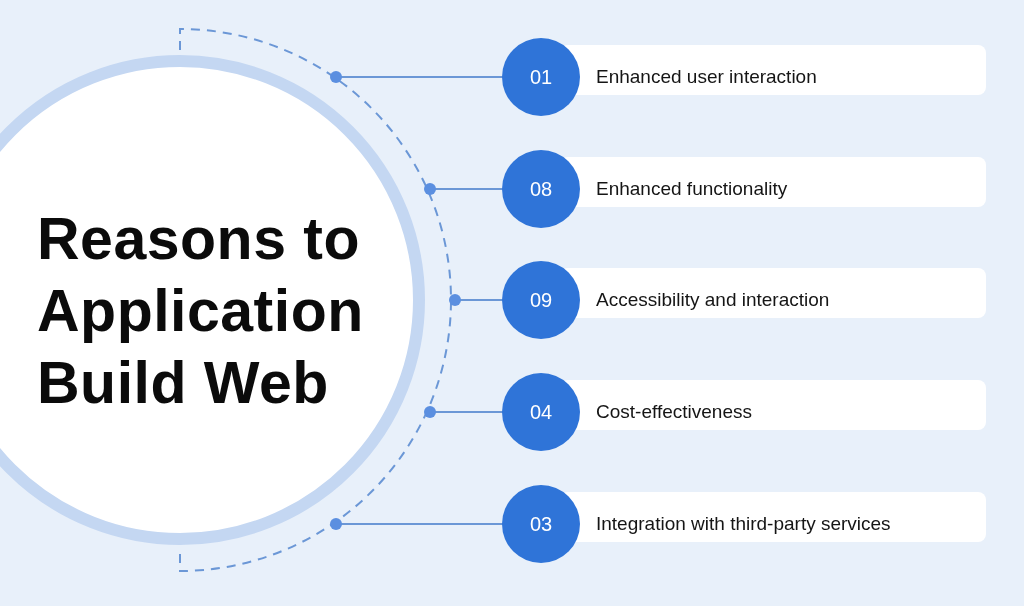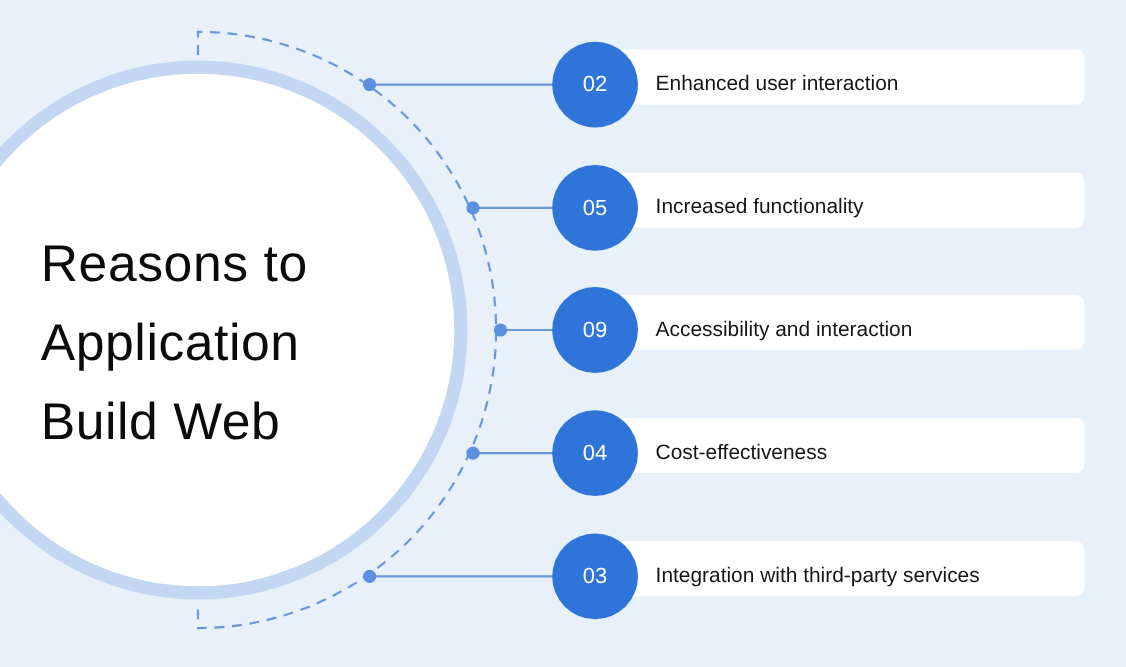--- a/index.html
+++ b/index.html
@@ -45,7 +45,7 @@
 <div class="card" style="top:45px">
   <span class="label">Enhanced user interaction</span>
 </div>
-<div class="num" style="left:502px;top:38px">02</div>
+<div class="num" style="left:502px;top:38px">01</div>
 
 <div class="card" style="top:157px">
   <span class="label">Increased functionality</span>

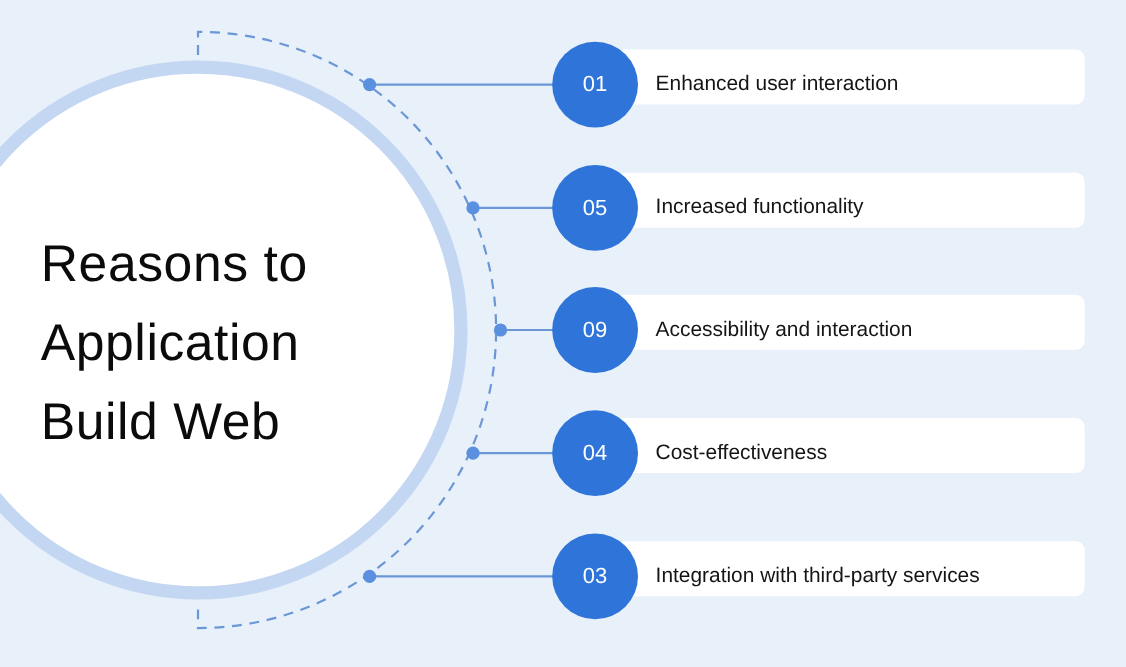--- a/index.html
+++ b/index.html
@@ -50,7 +50,7 @@
 <div class="card" style="top:157px">
   <span class="label">Increased functionality</span>
 </div>
-<div class="num" style="left:502px;top:150px">05</div>
+<div class="num" style="left:502px;top:150px">08</div>
 
 <div class="card" style="top:268px">
   <span class="label">Accessibility and interaction</span>

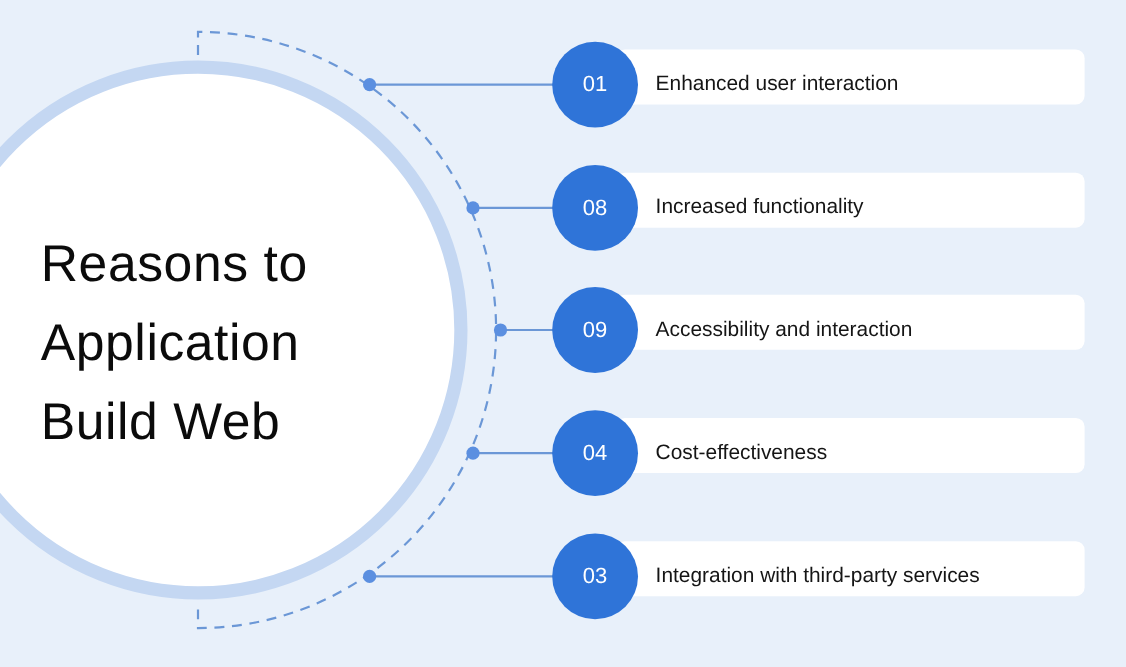--- a/index.html
+++ b/index.html
@@ -48,7 +48,7 @@
 <div class="num" style="left:502px;top:38px">01</div>
 
 <div class="card" style="top:157px">
-  <span class="label">Increased functionality</span>
+  <span class="label">Enhanced functionality</span>
 </div>
 <div class="num" style="left:502px;top:150px">08</div>
 

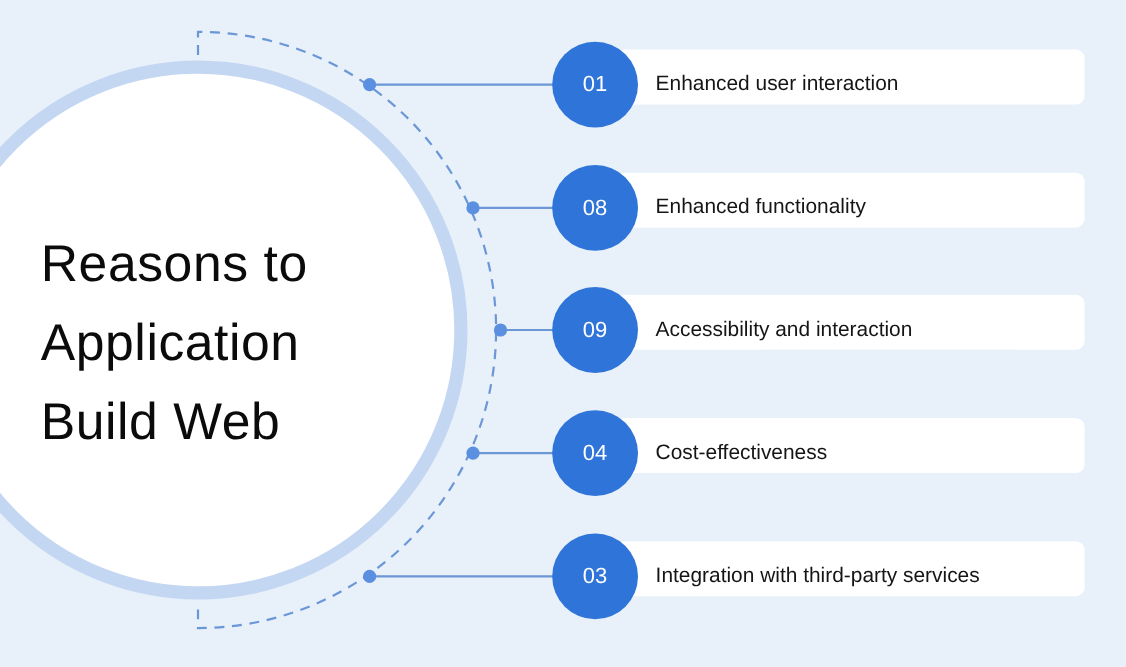--- a/index.html
+++ b/index.html
@@ -5,7 +5,7 @@
   html,body{margin:0;padding:0;}
   body{width:1024px;height:606px;background:#e8f0fa;position:relative;overflow:hidden;font-family:"Liberation Sans",sans-serif;}
   svg.bg{position:absolute;left:0;top:0;}
-  .title{position:absolute;left:37px;top:203px;font-size:47px;line-height:72px;color:#0b0b0b;font-weight:400;letter-spacing:0.5px;}
+  .title{position:absolute;left:37px;top:203px;font-size:59px;line-height:72px;color:#0b0b0b;font-weight:700;letter-spacing:0.5px;}
   .title div{white-space:nowrap;}
   .card{position:absolute;left:560px;width:426px;height:50px;background:#fff;border-radius:8px;}
   .card .label{position:absolute;left:36px;top:0;line-height:64px;font-size:19px;color:#151515;white-space:nowrap;}

